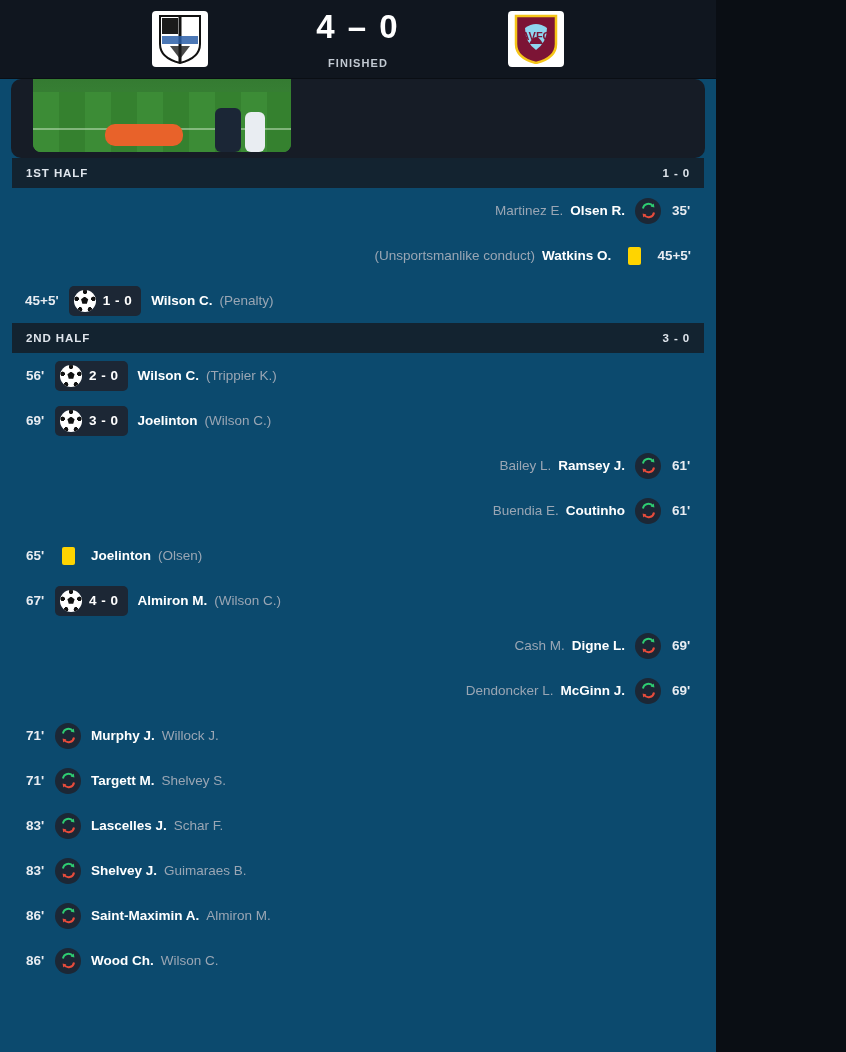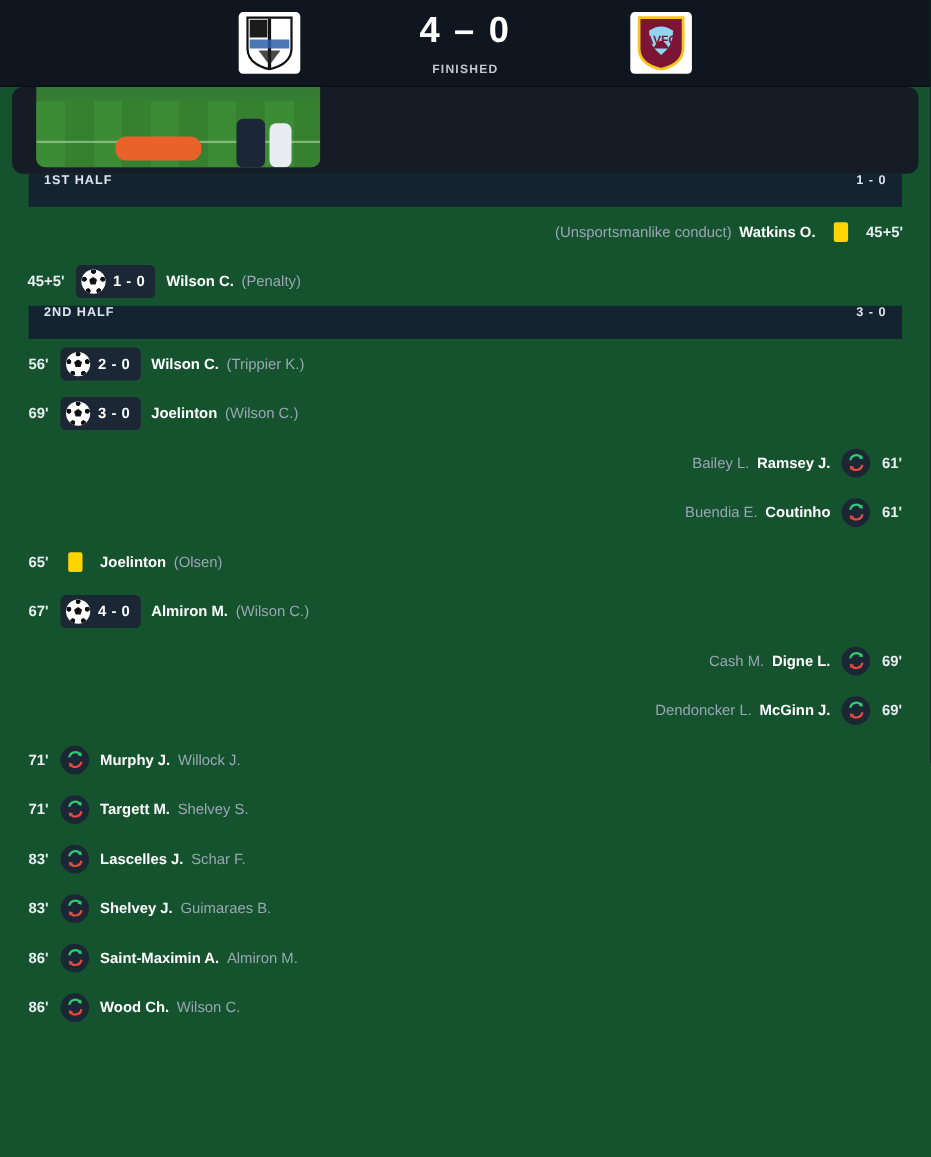--- a/index.html
+++ b/index.html
@@ -12,9 +12,9 @@
     color: #e8ecf1;
   }
   #app {
-    width: 846px; height: 1052px;
+    width: 716px; height: 1052px;
     position: relative;
-    background: #14532d;
+    background: #0c4a6e;
   }
 
   

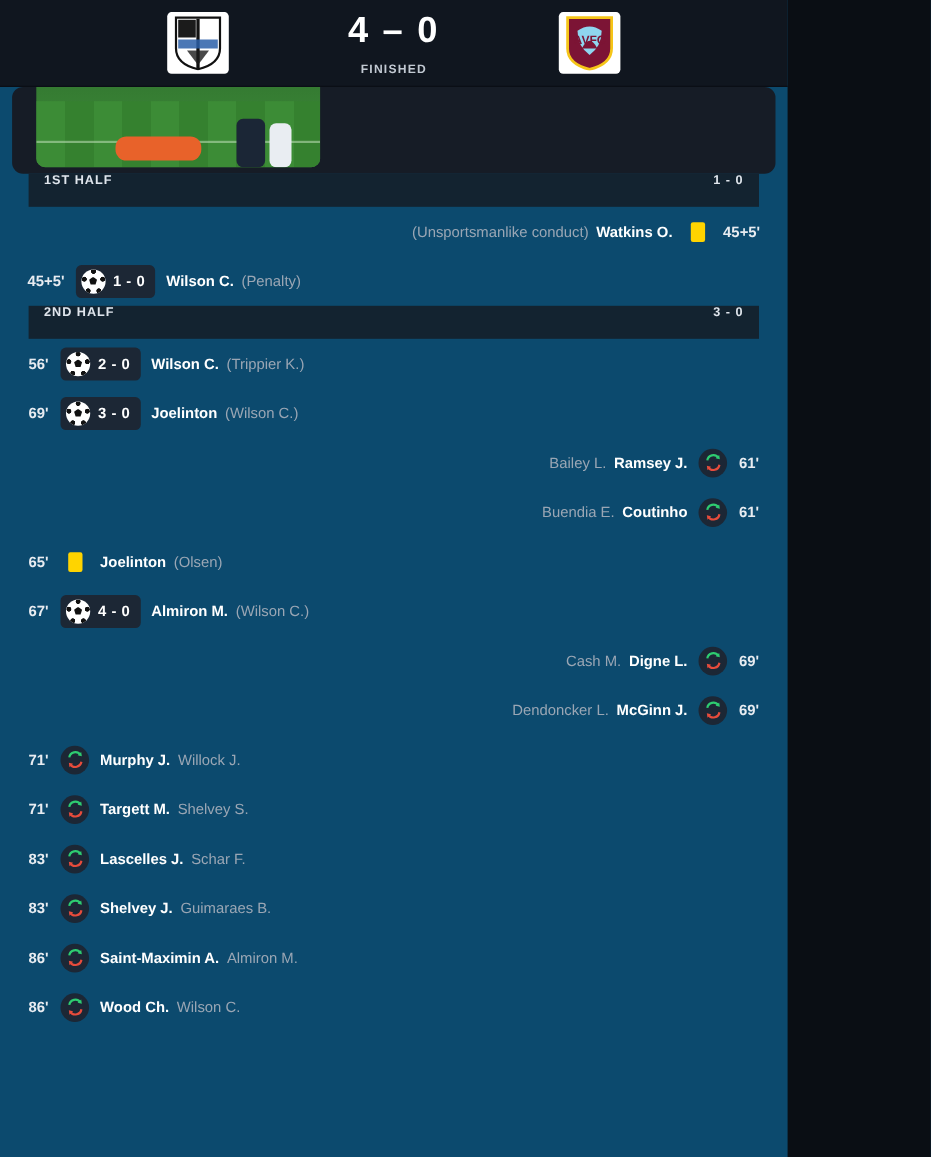--- a/index.html
+++ b/index.html
@@ -105,10 +105,11 @@
 
   
   .period {
-    margin: 0 26px;
+    margin: 0 12px;
     height: 30px;
     background: #132330;
     display: flex;
+    align-items: center;
     justify-content: space-between;
     padding: 0 14px;
   }

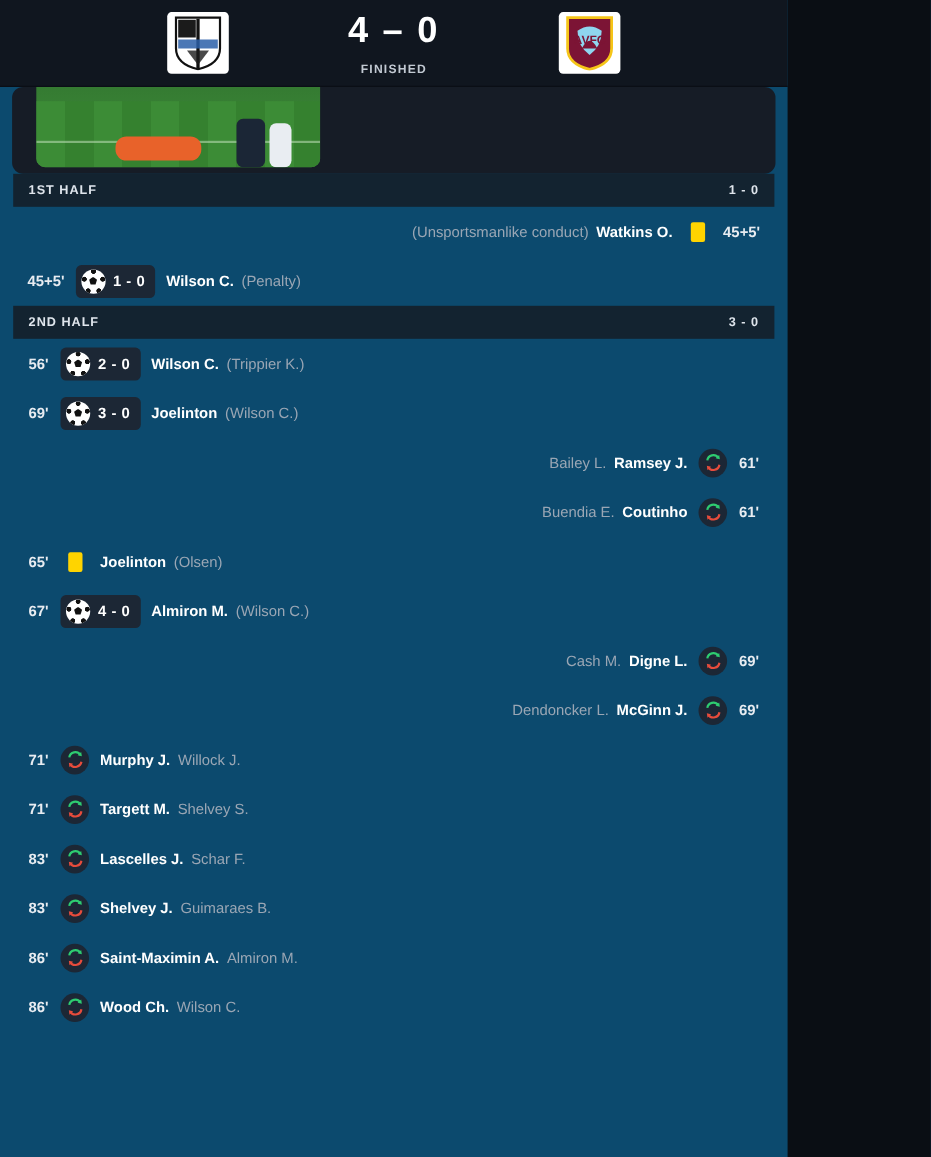--- a/index.html
+++ b/index.html
@@ -252,6 +252,21 @@
 
   <div class="events">
 
+    <div class="event right">
+      <div class="names">
+        <span class="name-sub">Martinez E.</span>
+        <span class="name-main">Olsen R.</span>
+      </div>
+      <div class="sub-icon">
+        <svg width="17" height="17" viewBox="0 0 17 17">
+          <path d="M3 6.5 A5.5 5.5 0 0 1 13 4.2" stroke="#2ecc71" stroke-width="2" fill="none"></path>
+          <path d="M13.8 1.6 L14.4 5.6 L10.6 4.6 Z" fill="#2ecc71"></path>
+          <path d="M14 10.5 A5.5 5.5 0 0 1 4 12.8" stroke="#e74c3c" stroke-width="2" fill="none"></path>
+          <path d="M3.2 15.4 L2.6 11.4 L6.4 12.4 Z" fill="#e74c3c"></path>
+        </svg>
+      </div>
+      <div class="minute">35'</div>
+    </div>
 
     <div class="event right">
       <div class="names">

